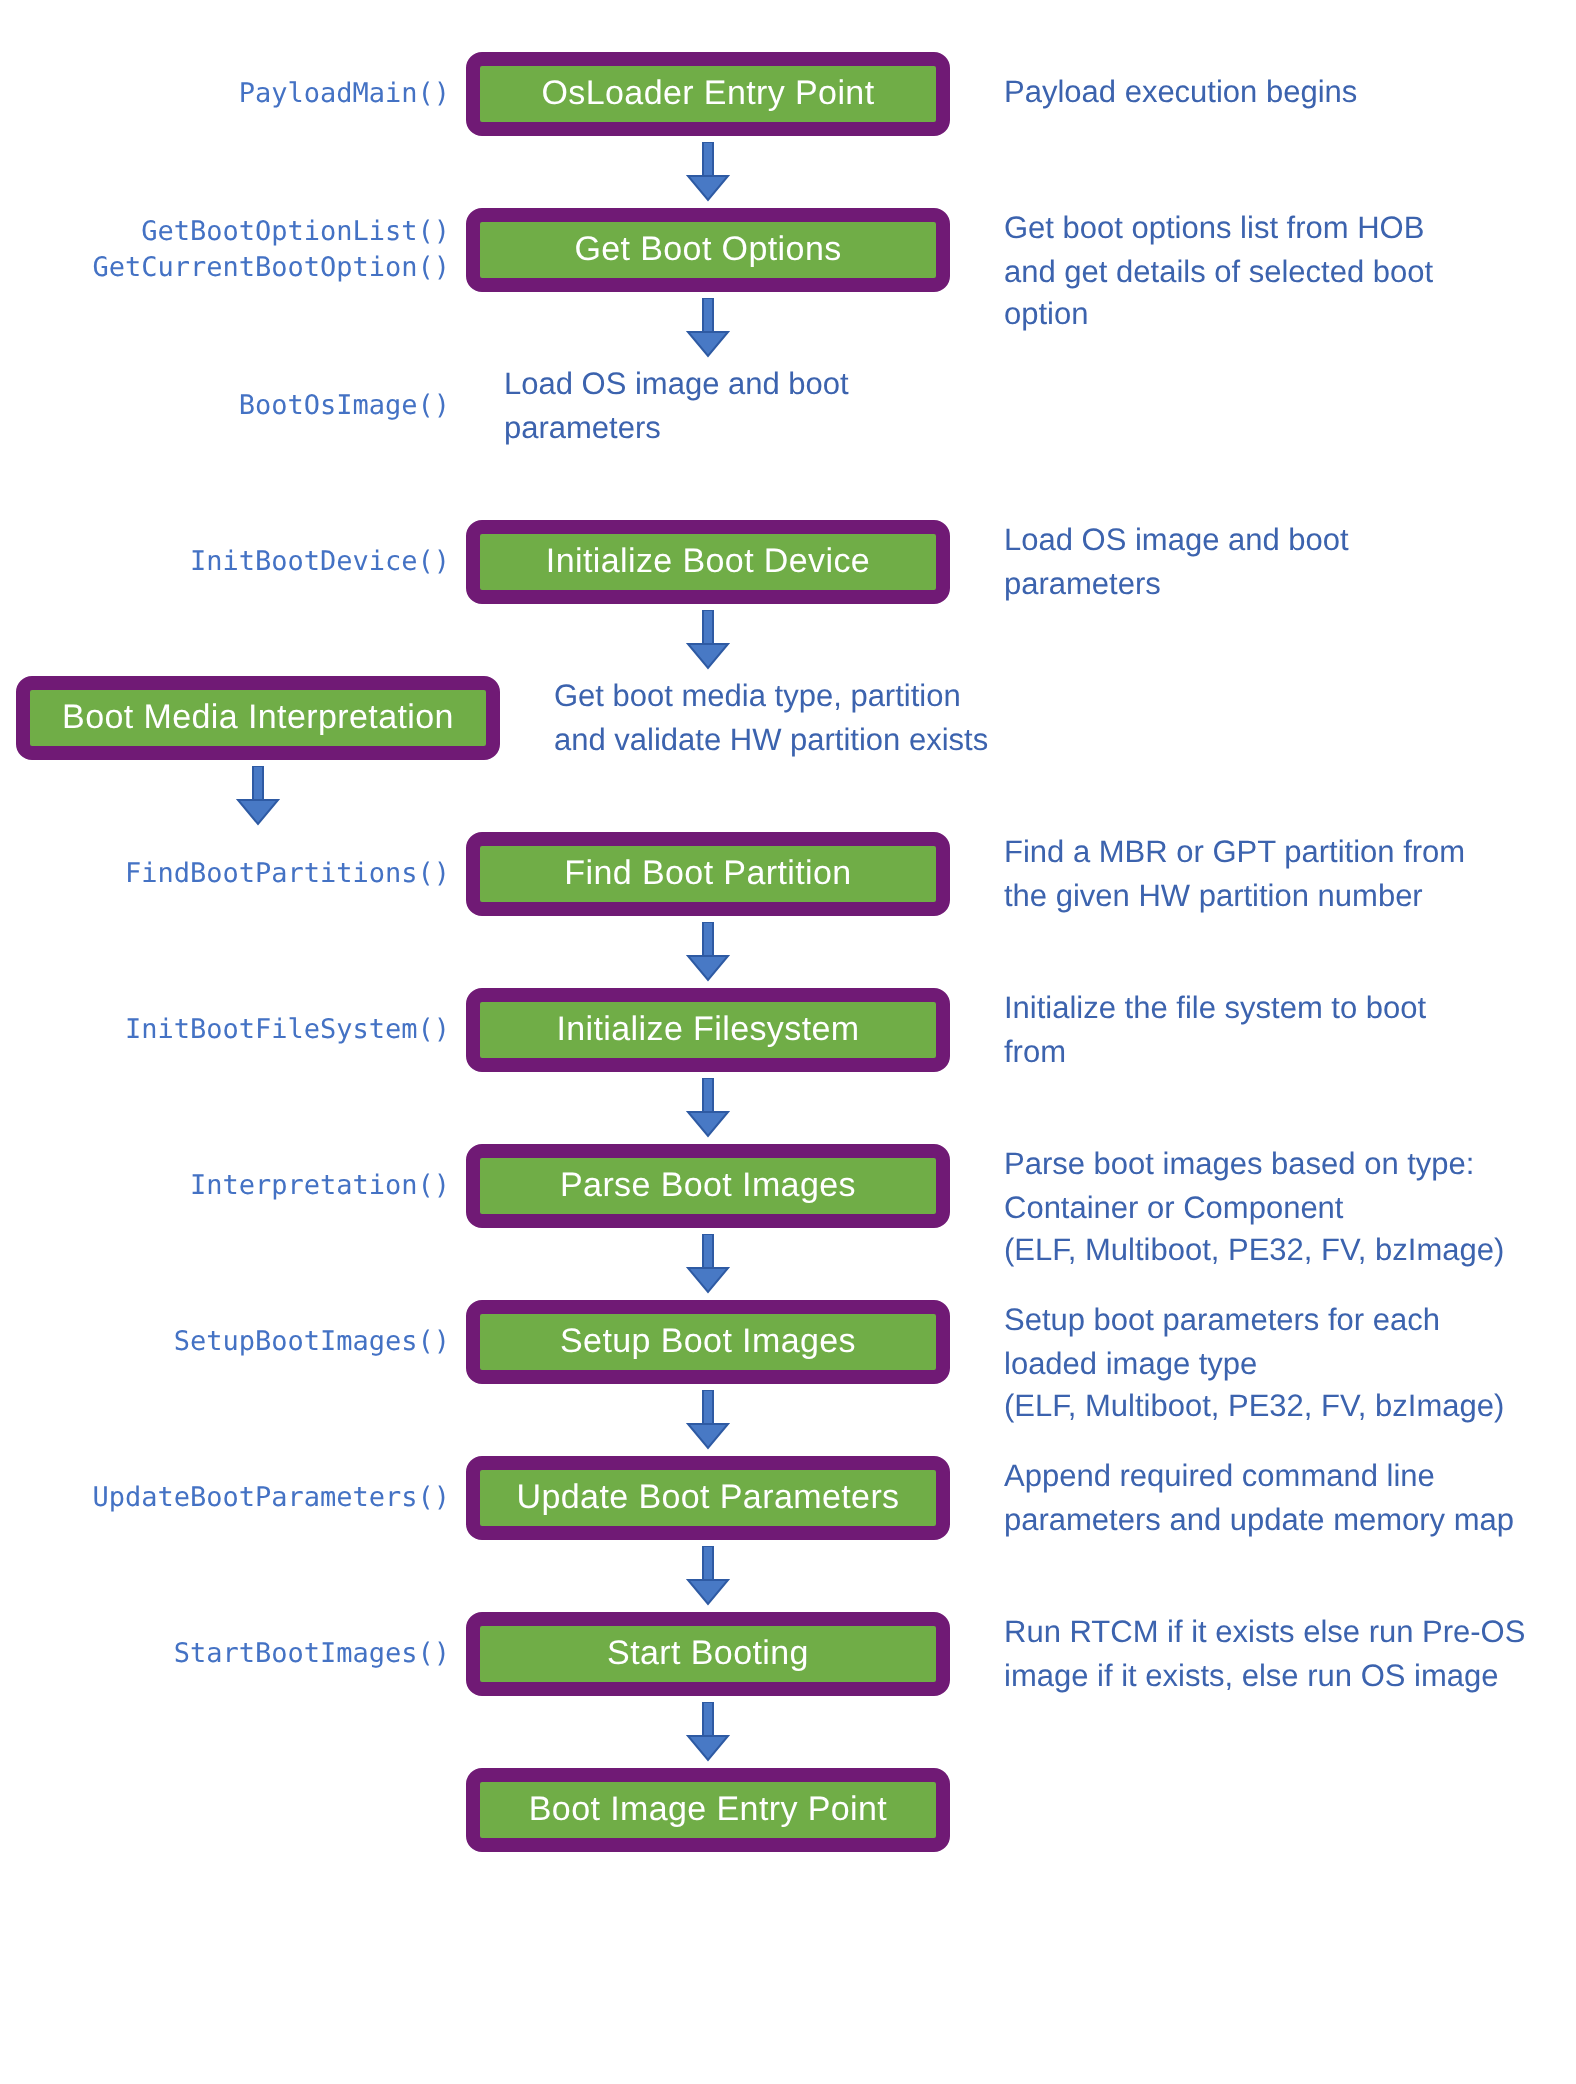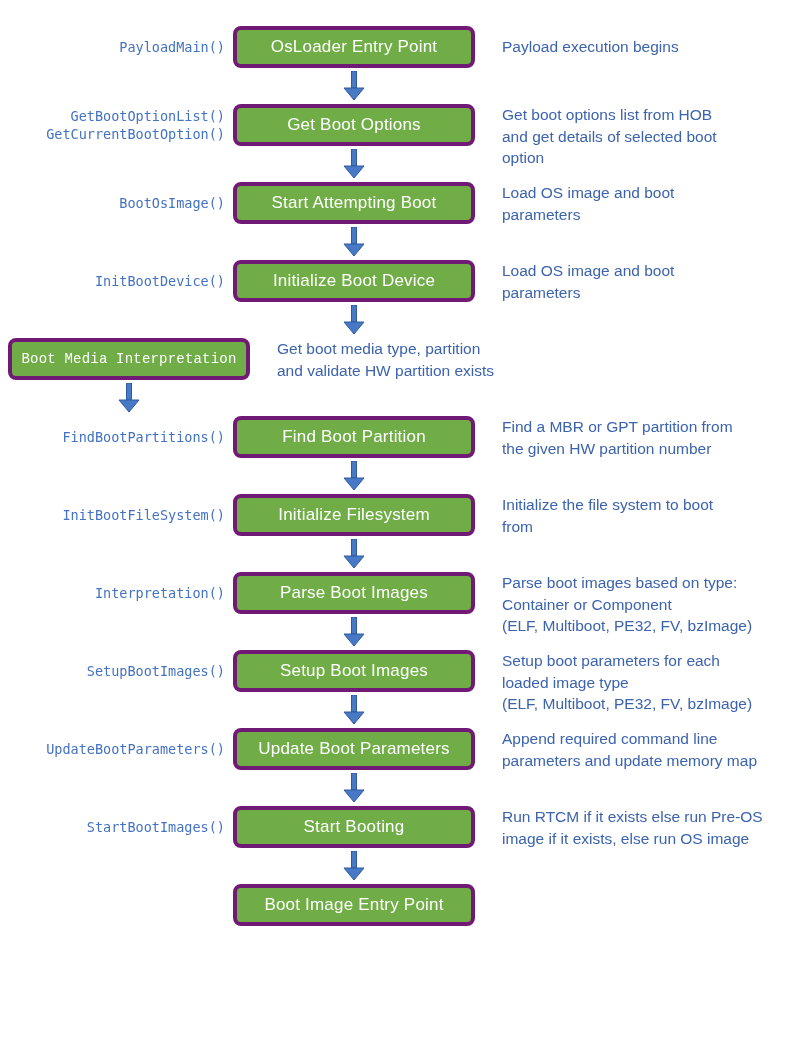--- a/index.html
+++ b/index.html
@@ -47,7 +47,7 @@
     height: 42px;
     box-sizing: border-box;
     background: #70AD47;
-    border: 4px solid #701a75;
+    border: 7px solid #701a75;
     border-radius: 8px;
     display: flex;
     align-items: center;

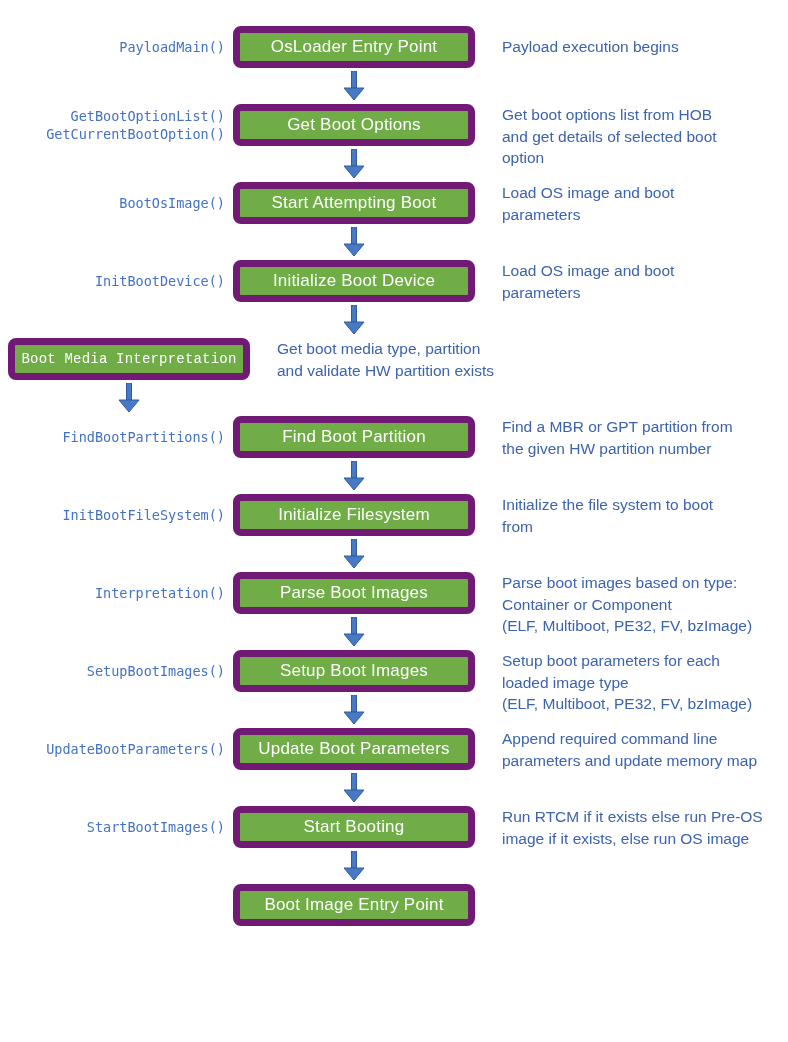--- a/index.html
+++ b/index.html
@@ -112,15 +112,6 @@
 
   <div class="row">
     <div class="fn">BootOsImage()</div>
-    <div class="boxcol">
-      <div class="step-box">
-          <span>Start Attempting Boot</span>
-        </div>
-      <svg class="arrow-icon" width="24" height="30" viewBox="0 0 24 30">
-          <rect x="9.5" y="0" width="5" height="17" fill="#4879C5" stroke="#2E5AA3" stroke-width="1"></rect>
-          <polygon points="2,17 22,17 12,29" fill="#4879C5" stroke="#2E5AA3" stroke-width="1"></polygon>
-        </svg>
-    </div>
     <div class="desc">Load OS image and boot
 parameters</div>
   </div>

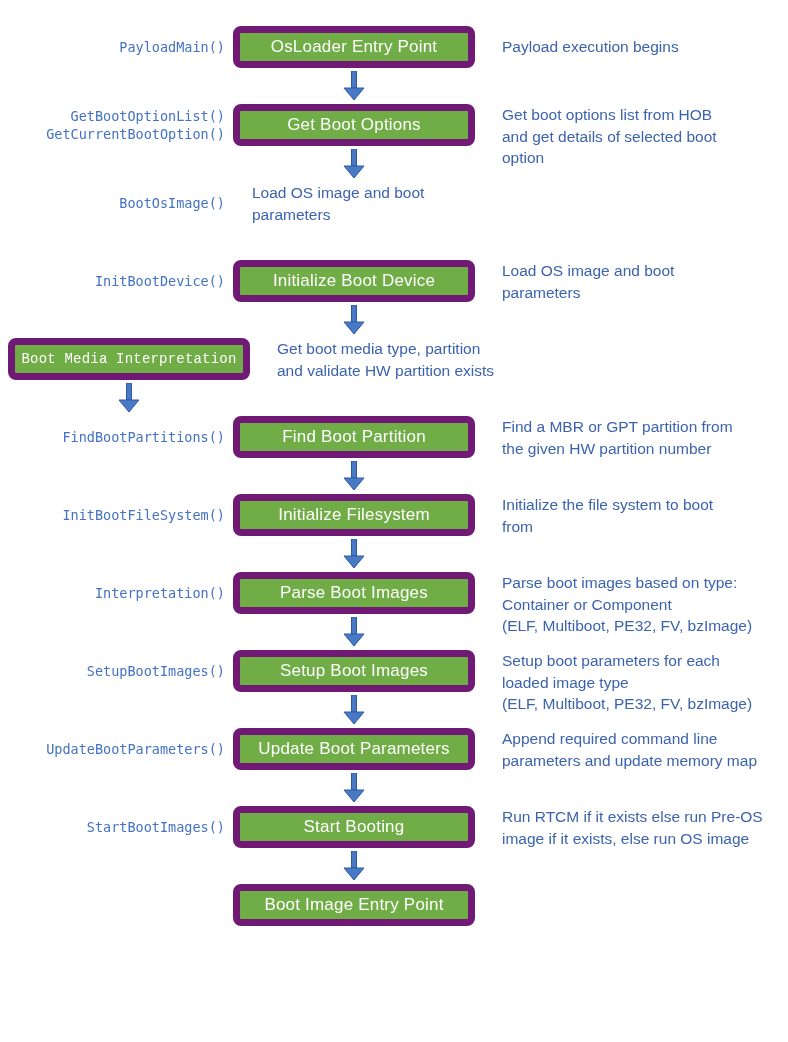--- a/index.html
+++ b/index.html
@@ -56,7 +56,7 @@
     font-size: 17px;
     letter-spacing: 0.2px;
   }
-  .step-box.small { font-size: 14px; font-family: Liberation Mono, monospace; }
+  .step-box.small { font-size: 17px; }
   .arrow-icon {
     display: block;
     margin: 3px auto 0 auto;

